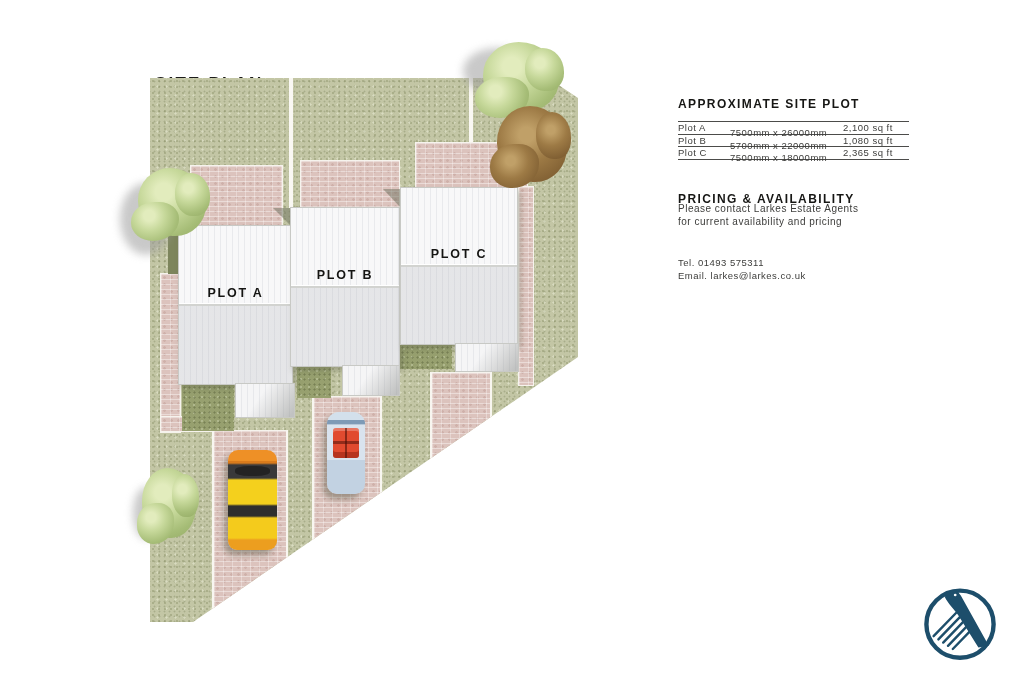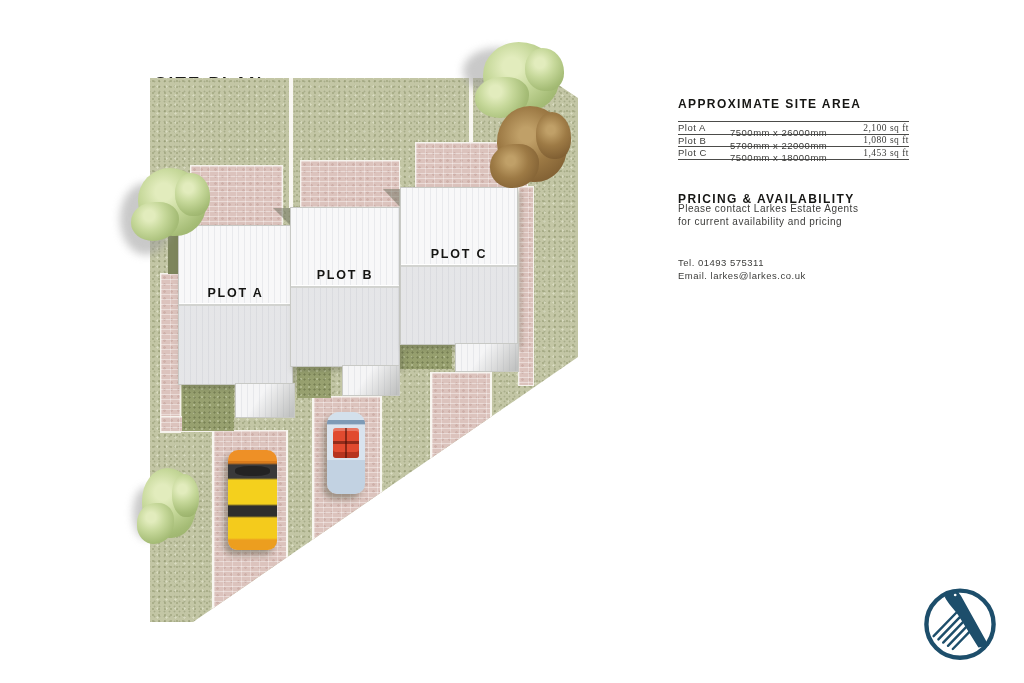--- a/index.html
+++ b/index.html
@@ -167,7 +167,7 @@
 
   <div class="info">
 
-    <div class="sec-head h-area">APPROXIMATE SITE AREA</div>
+    <div class="sec-head h-area">APPROXIMATE SITE PLOT</div>
 
     <div class="area-table">
       <div class="t-row">

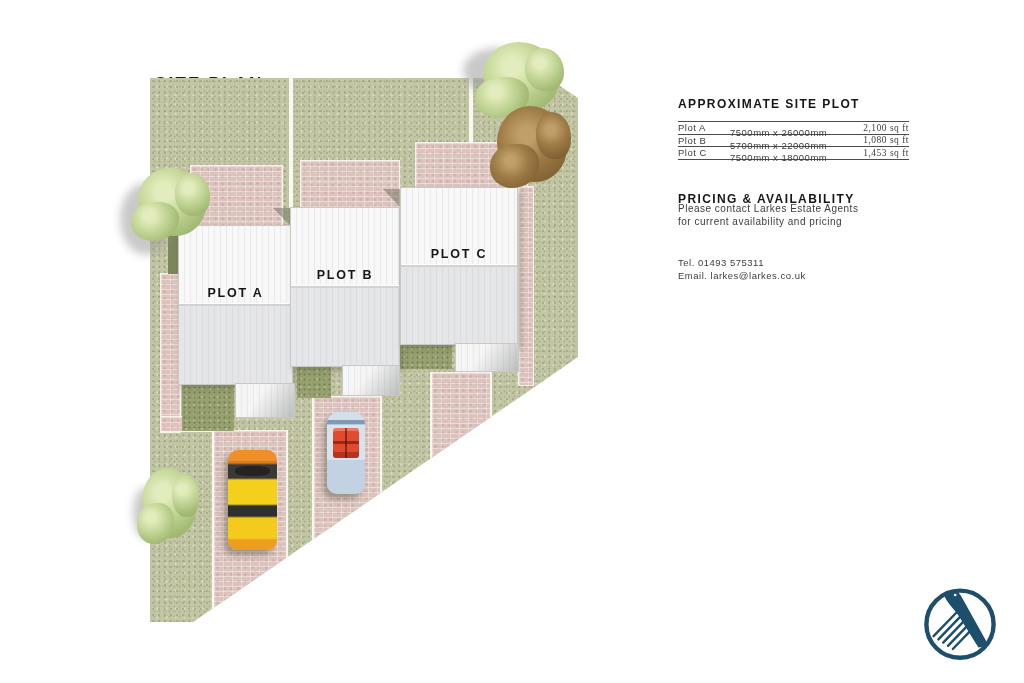--- a/index.html
+++ b/index.html
@@ -20,7 +20,7 @@
   .t-row { display:flex; align-items:center; height:12.6px; border-bottom:1px solid #4c4c4a; }
   .t-plot { width:52px; }
   .t-dims { flex:1;margin-top:10px; }
-  .t-sqft { width:66px; text-align:right;font-family:Liberation Serif, serif; }
+  .t-sqft { width:66px; text-align:left; }
   .body-copy { position:absolute; top:202px; font-size:10px; line-height:13px;
                color:#3c3c3a; letter-spacing:0.5px; }
   .contact { position:absolute; top:256px; font-size:9.5px; line-height:13px;

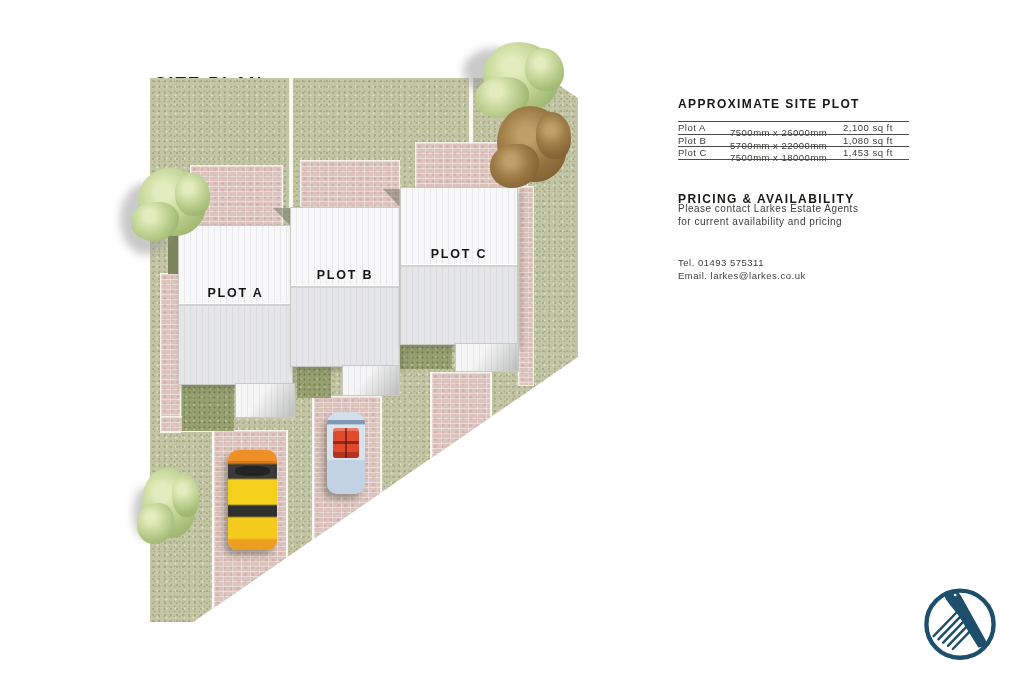--- a/index.html
+++ b/index.html
@@ -183,7 +183,7 @@
       <div class="t-row">
         <span class="t-plot">Plot C</span>
         <span class="t-dims">7500mm x 18000mm</span>
-        <span class="t-sqft">1,453 sq ft</span>
+        <span class="t-sqft">2,365 sq ft</span>
       </div>
     </div>
 

